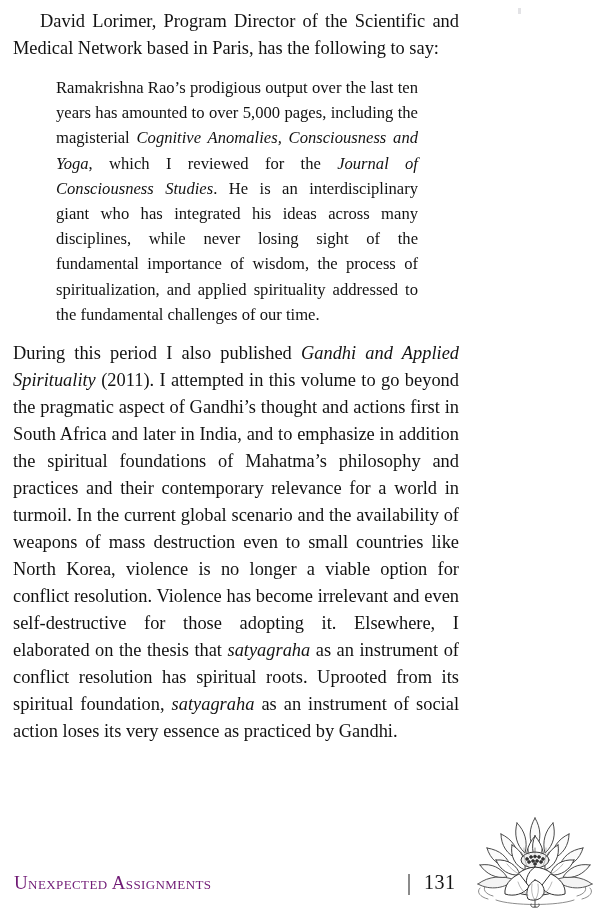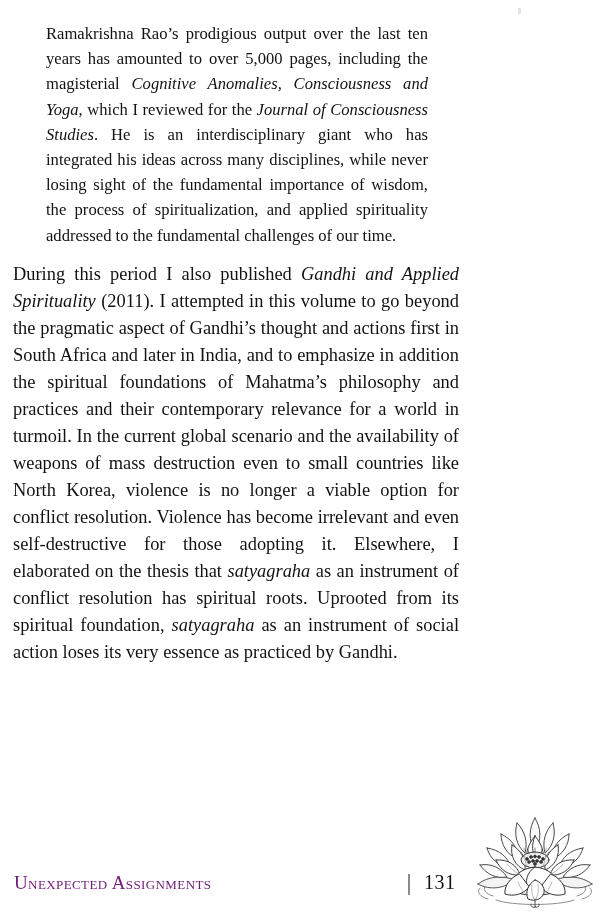--- a/index.html
+++ b/index.html
@@ -129,6 +129,7 @@
 
   <div class="content">
 
+    <p class="para indent-first">David Lorimer, Program Director of the Scientific and Medical Network based in Paris, has the following to say:</p>
 
     <blockquote class="quote">
       <p><span>Ramakrishna Rao’s prodigious output over the last ten years has amounted to over 5,000 pages, including the magisterial </span><em class="ital">Cognitive Anomalies, Consciousness and Yoga</em><span>, which I reviewed for the </span><em class="ital">Journal of Consciousness Studies</em><span>. He is an interdisciplinary giant who has integrated his ideas across many disciplines, while never losing sight of the fundamental importance of wisdom, the process of spiritualization, and applied spirituality addressed to the fundamental challenges of our time.</span></p>

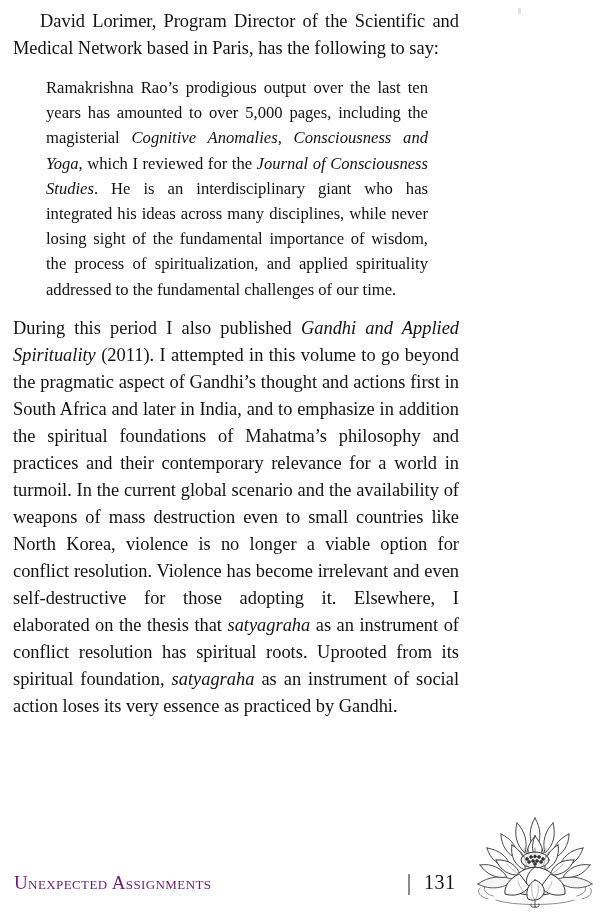--- a/index.html
+++ b/index.html
@@ -53,7 +53,7 @@
     color: #121212;
   }
   blockquote.quote p {
-    margin: 2px;
+    margin: 12px;
   }
 
   em, .ital {

